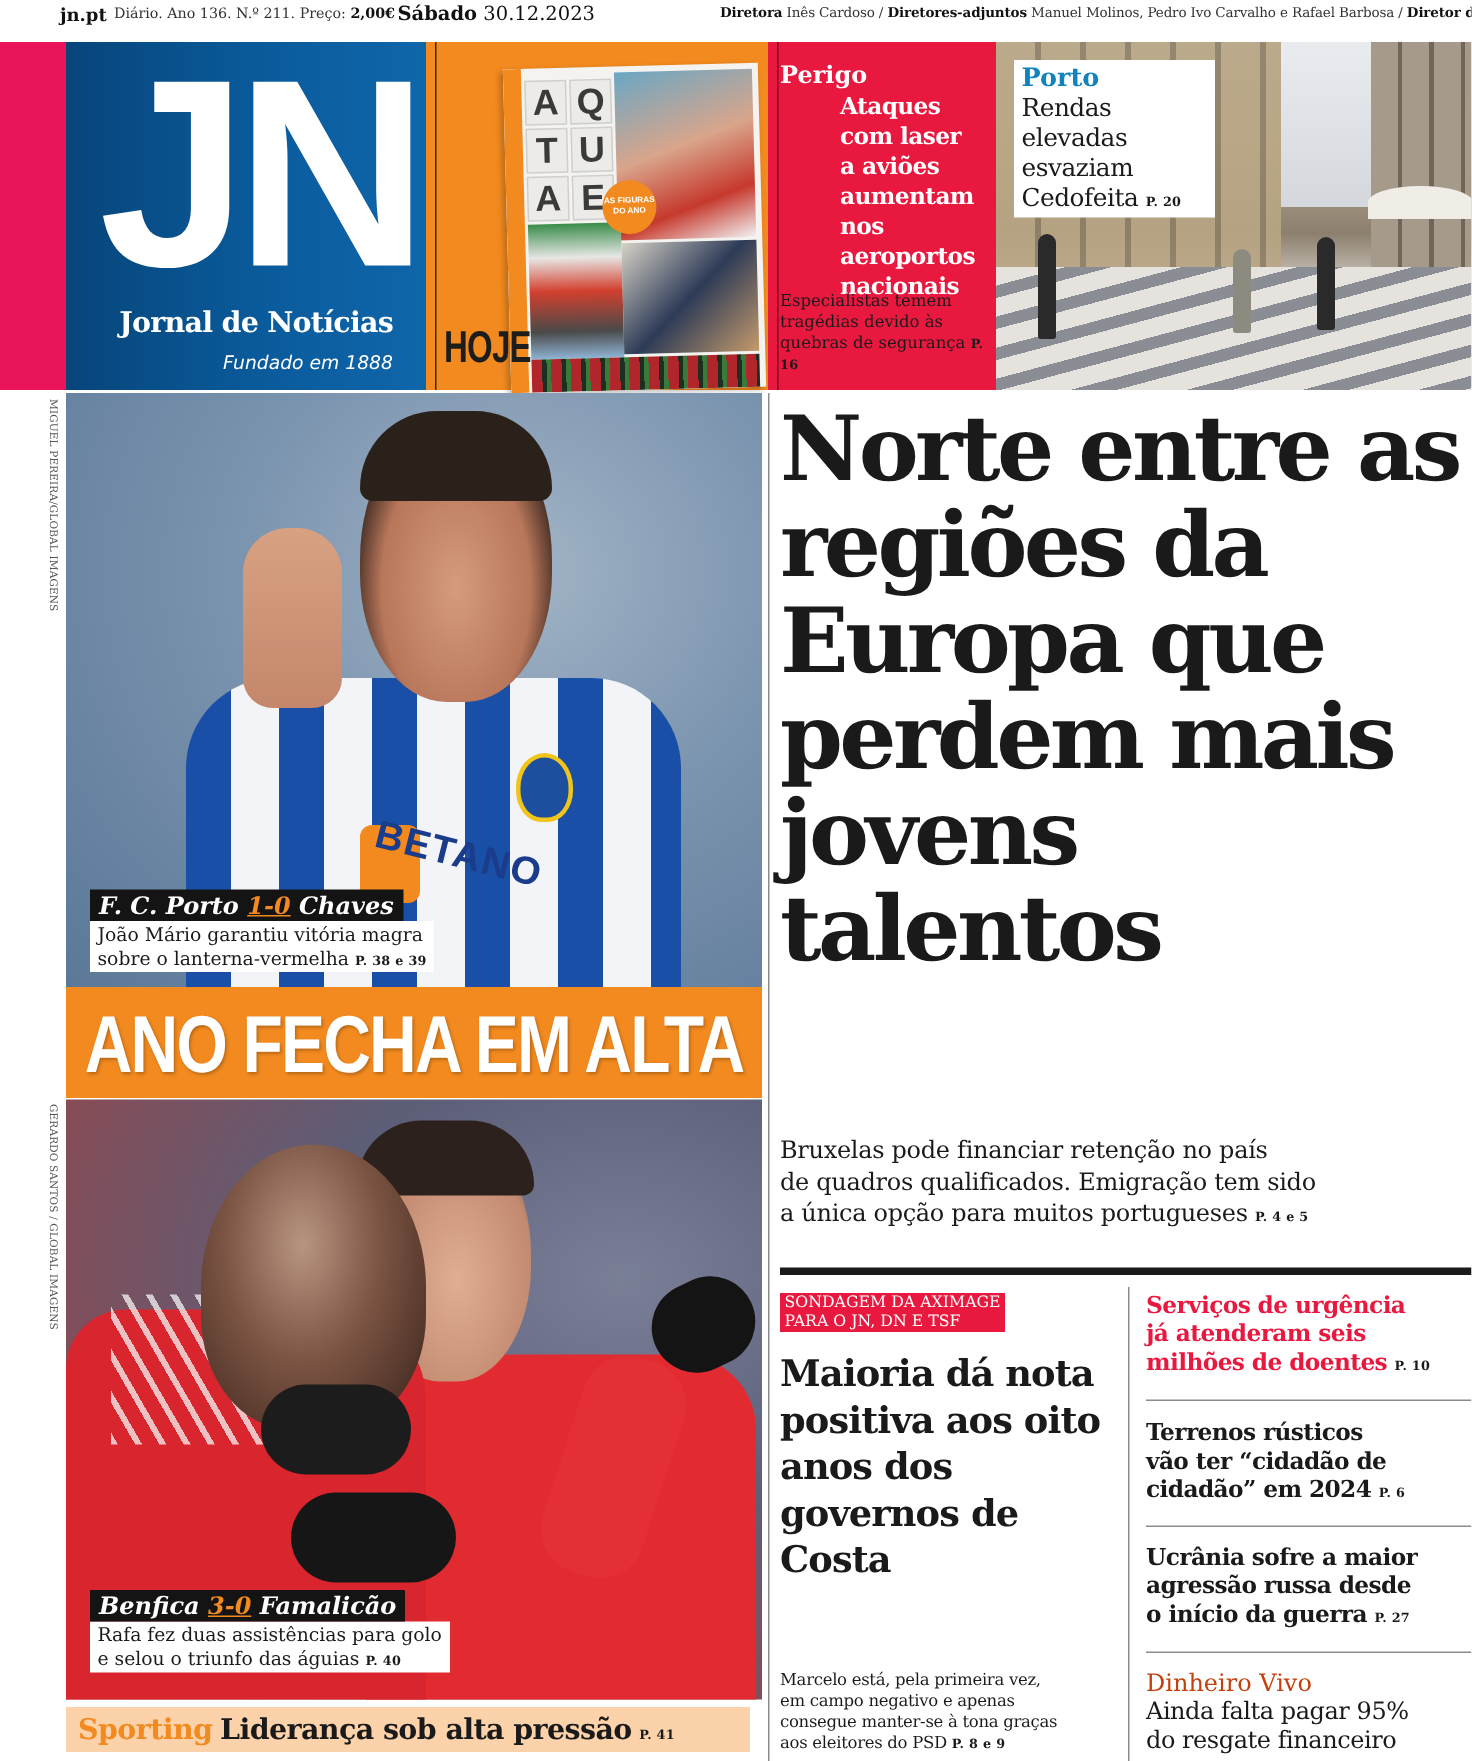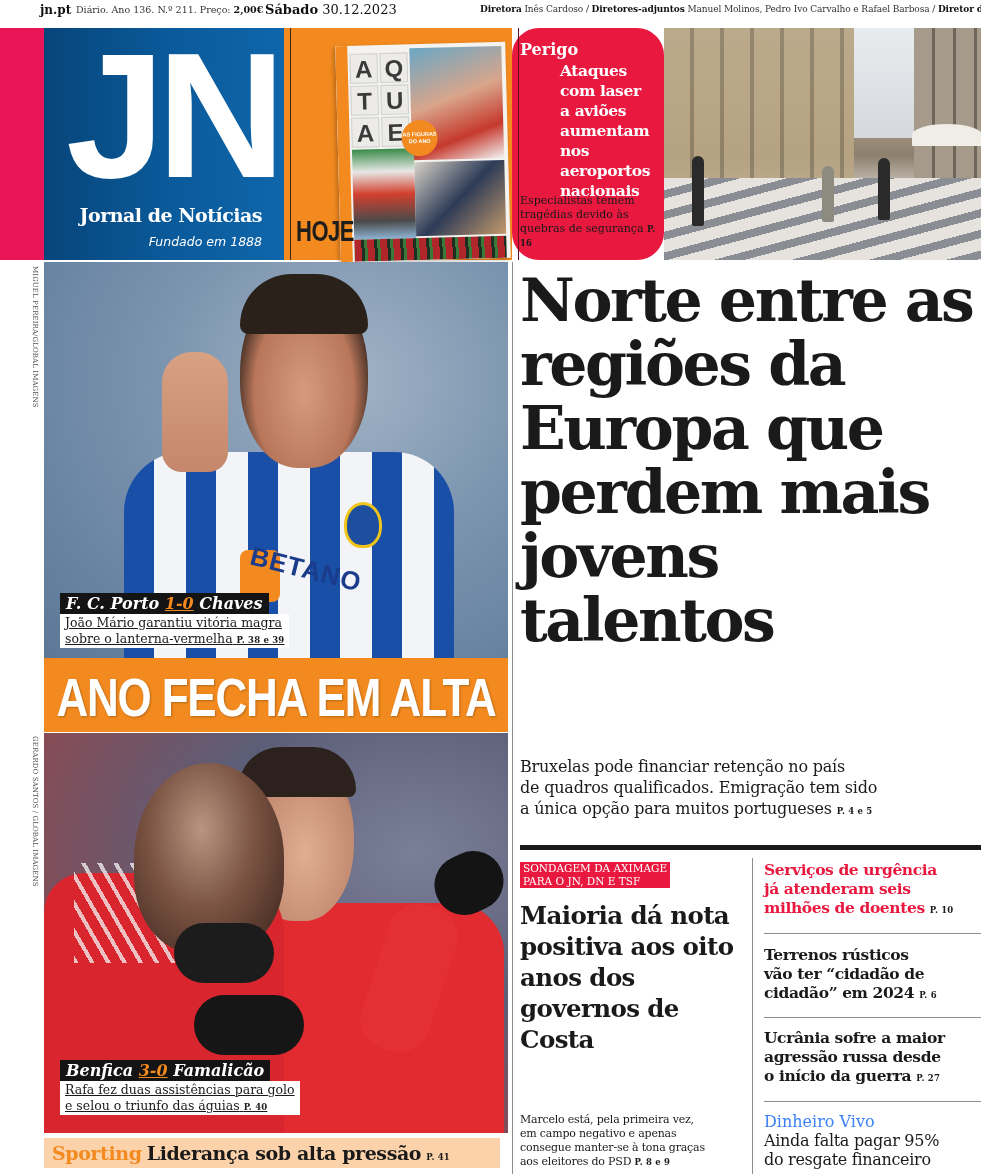--- a/index.html
+++ b/index.html
@@ -46,7 +46,7 @@
   .mag-badge { position: absolute; left: 64px; top: 76px; width: 36px; height: 36px; border-radius: 50%; background: #f28a1f;
                font: bold 5.5px/7px "Liberation Sans", sans-serif; color: #fff; text-align: center; padding-top: 11px; }
 
-  .perigo-block { position: absolute; left: 512px; top: 0; width: 152px; height: 232px; background: #e8183f; border-radius: 27px; }
+  .perigo-block { position: absolute; left: 512px; top: 0; width: 152px; height: 232px; background: #e8183f; }
   .perigo-block .divider { position: absolute; left: 6px; top: 0; width: 1px; height: 232px; background: #6a0a1c; }
   .perigo-kicker { position: absolute; left: 8px; top: 12px; font: bold 16px "DejaVu Serif", serif; color: #fff; }
   .perigo-title { position: absolute; left: 8px; top: 33px; width: 132px; font: bold 15.5px/20px "DejaVu Serif", serif; color: #ffffff; letter-spacing: -0.4px; padding-left: 40px; }

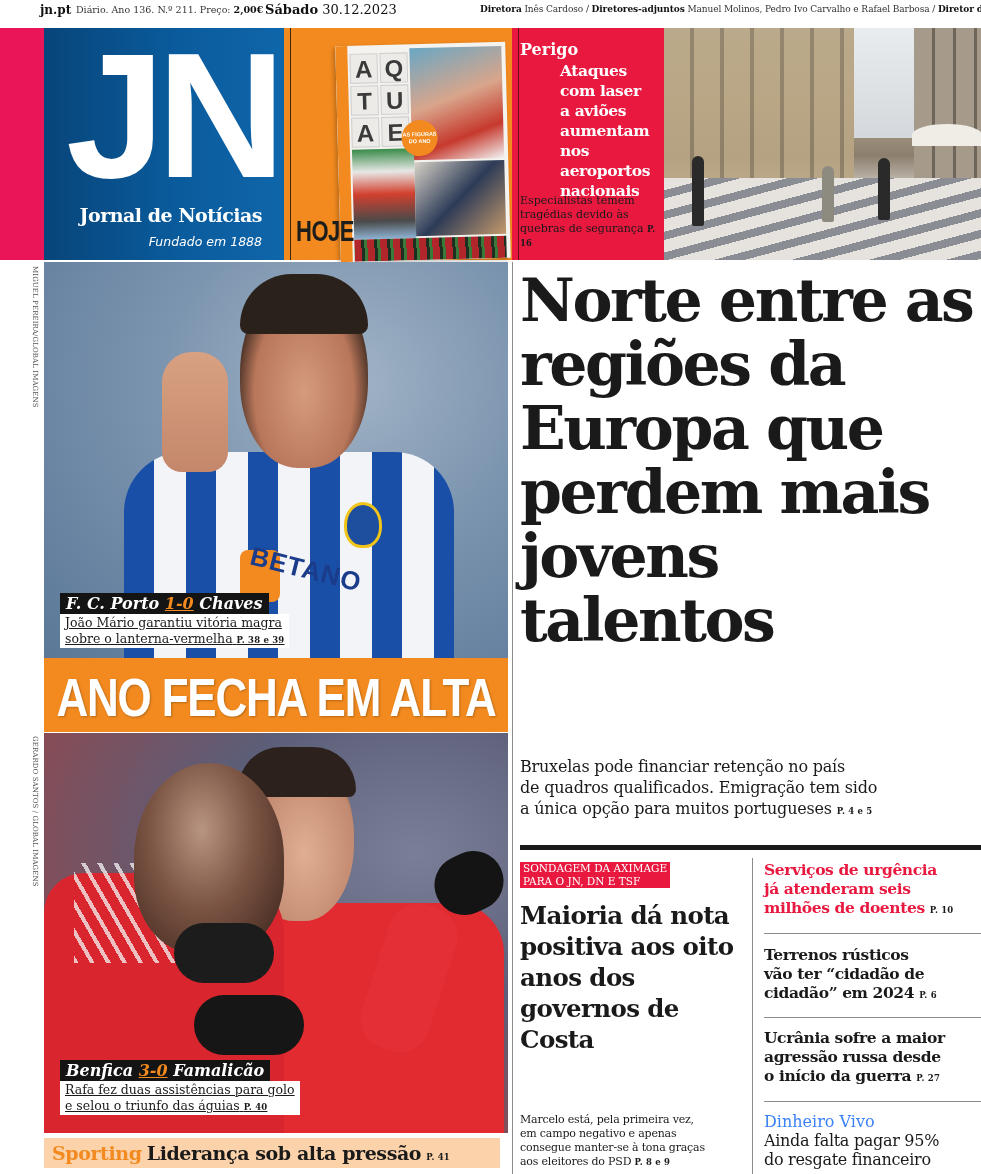--- a/index.html
+++ b/index.html
@@ -196,6 +196,15 @@
     <div class="walker" style="left:28px;top:128px;height:70px;"></div>
     <div class="walker" style="left:158px;top:138px;background:#8d8a80;"></div>
     <div class="walker" style="left:214px;top:130px;height:62px;"></div>
+    <div class="porto-box">
+      <span class="porto-kicker">Porto</span>
+      <span class="porto-title">
+        <span style="display:block">Rendas</span>
+        <span style="display:block">elevadas</span>
+        <span style="display:block">esvaziam</span>
+        <span style="display:block;white-space:nowrap"><span>Cedofeita</span> <span class="page-ref">P. 20</span></span>
+      </span>
+    </div>
   </div>
 </div>
 

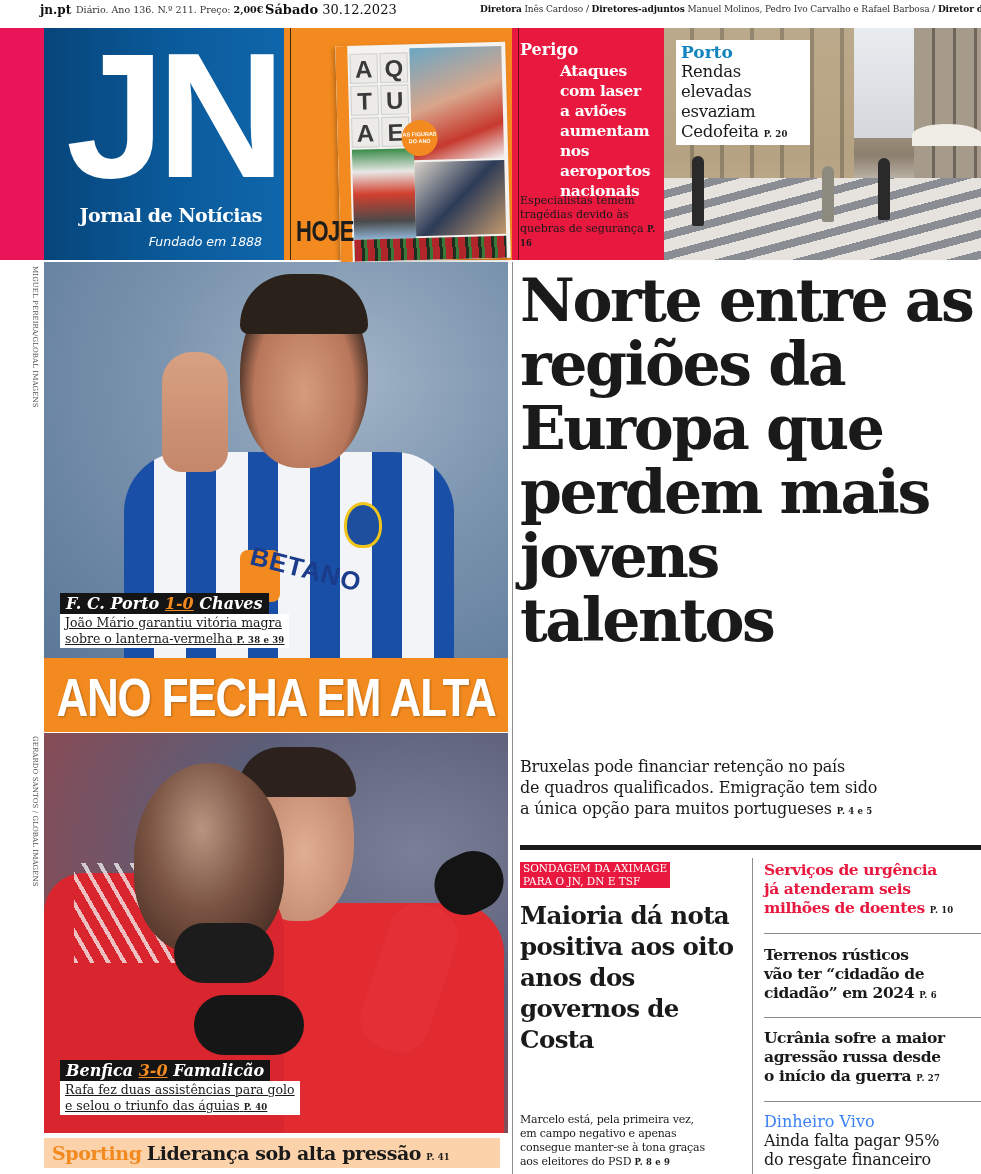--- a/index.html
+++ b/index.html
@@ -87,7 +87,7 @@
   .cap-score { display: inline-block; background: #141414; padding: 1px 6px; font: italic bold 16px "DejaVu Serif", serif; color: #fff; }
   .cap-score .score { color: #f28a1f; text-decoration: underline; }
   .cap-text { display: block; background: #fff; padding: 1px 5px; font: 12.5px/16px "DejaVu Serif", serif; color: #1a1a1a; width: fit-content; }
-  .cap-text .line { display: block; text-decoration: underline; }
+  .cap-text .line { display: block; }
 
   .banner { position: absolute; left: 44px; top: 658px; width: 464px; height: 74px; background: #f28a1f; }
   .banner-text { position: absolute; left: 8px; top: 2px; width: 448px; font: bold 44px/62px "Liberation Sans", sans-serif; color: #fff;

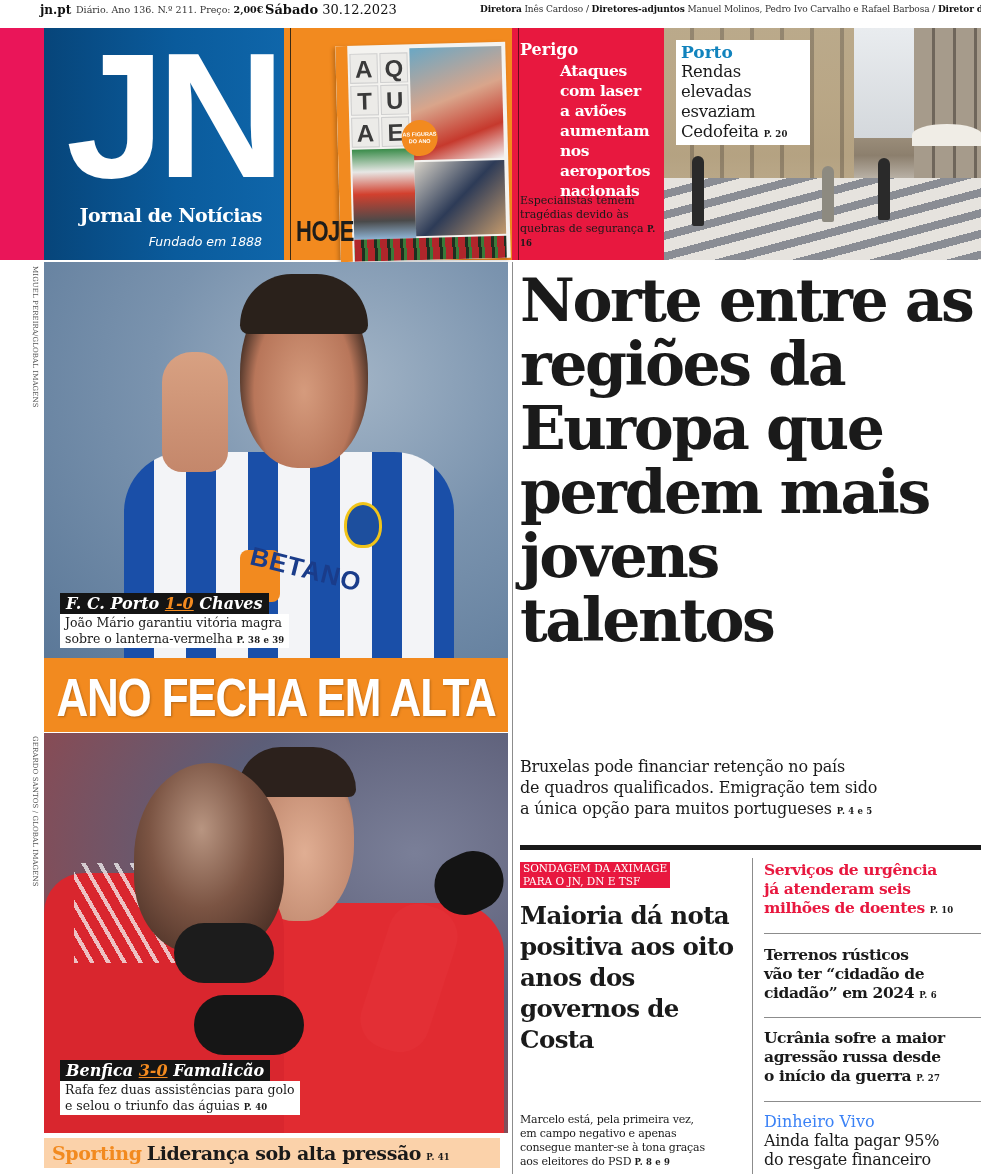--- a/index.html
+++ b/index.html
@@ -133,7 +133,7 @@
   .brief-title .line { display: block; white-space: nowrap; }
   .brief-title.red { color: #e8183f; }
   .brief-sep { position: absolute; left: 764px; width: 217px; height: 1px; background: #8c8c8c; }
-  .brief-kicker-blue { font: 16px/19px "DejaVu Serif", serif; color: #3b82f6; }
+  .brief-kicker-blue { font: 16px/19px "DejaVu Serif", serif; color: #c2410c; }
   .brief-plain { font: 16px/19px "DejaVu Serif", serif; color: #1a1a1a; letter-spacing: -0.3px; }
   .brief-plain .line { display: block; white-space: nowrap; }
 </style>

